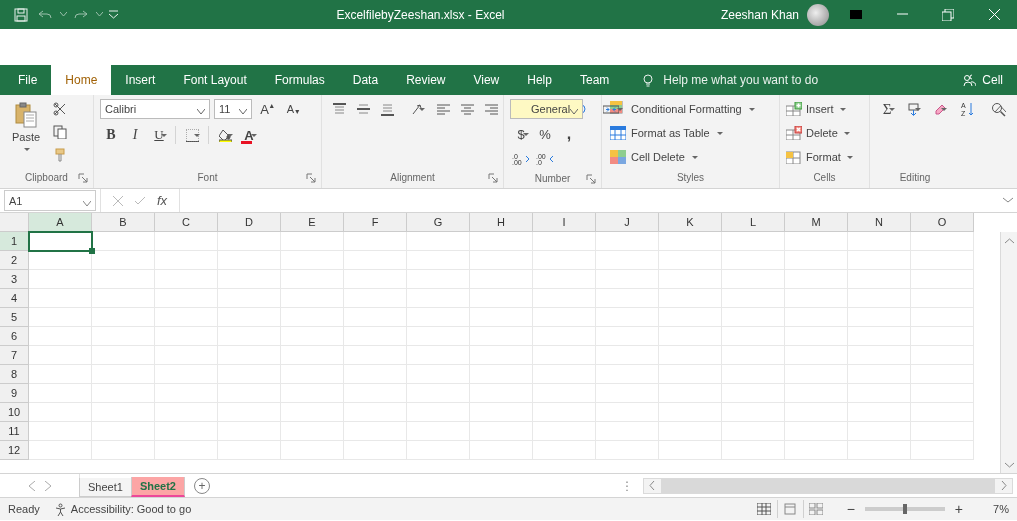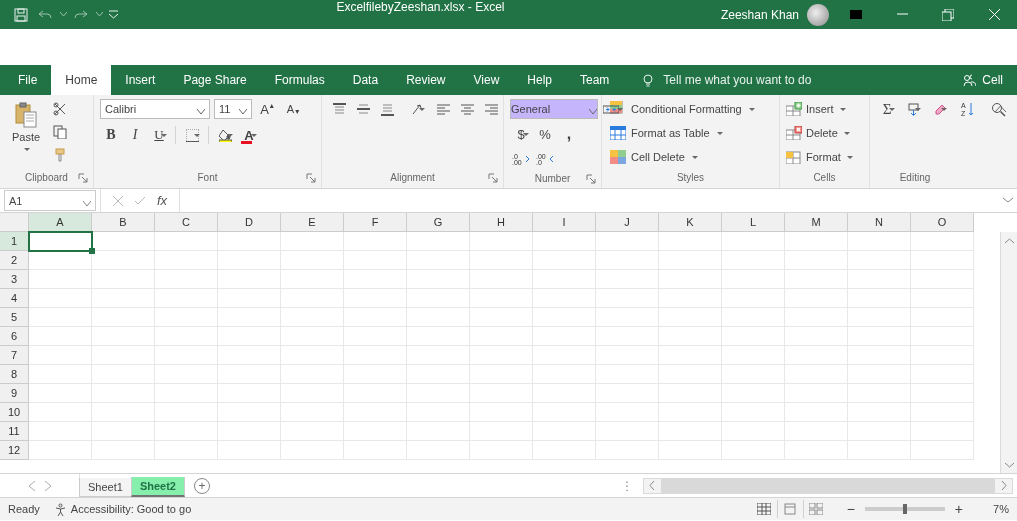--- a/index.html
+++ b/index.html
@@ -6,7 +6,7 @@
 body { width: 1017px; height: 521px; overflow: hidden; background: #fff; font-size: 12px; color: #444; user-select: none; }
 
 
-.titlebar { height: 29px; background: #217346; display: flex; color: #fff; }
+.titlebar { height: 29px; background: #217346; display: flex; align-items: center; color: #fff; }
 .qat { display: flex; align-items: center; gap: 2px; padding-left: 10px; }
 .qat-btn { width: 22px; height: 22px; display: flex; align-items: center; justify-content: center; opacity: .9; }
 .qat-btn svg { stroke: #fff; fill: none; }

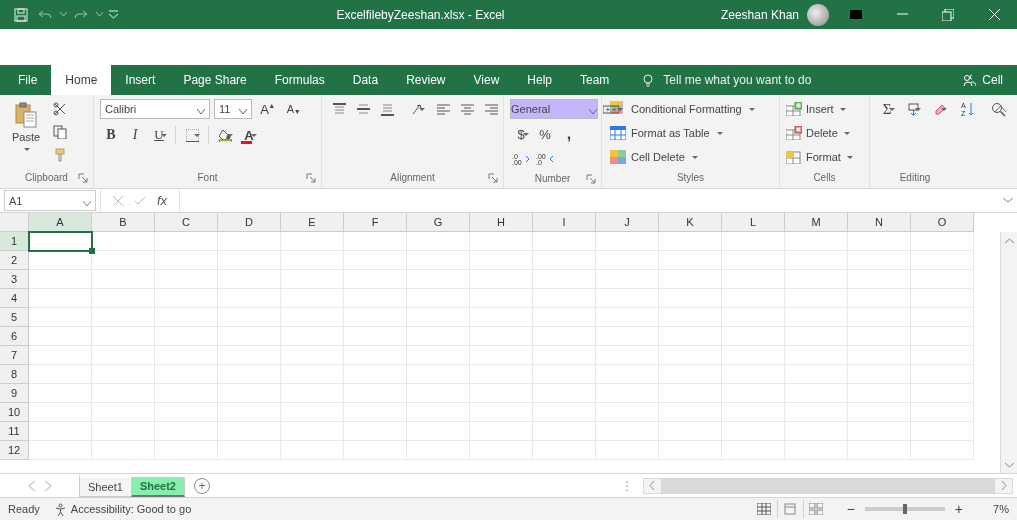--- a/index.html
+++ b/index.html
@@ -20,7 +20,7 @@
 
 .ribbon-tabs { height: 30px; background: #217346; display: flex; align-items: stretch; color: #fff; font-size: 12px; margin-top: 36px; }
 .rtab { padding: 0 14px; display: flex; align-items: center; cursor: default; }
-.rtab.active { background: #fff; color: #404040; }
+.rtab.active { background: #fff; color: #a16207; }
 .tell-me { display: flex; align-items: center; gap: 8px; margin-left: 18px; opacity: .9; }
 .bulb { width: 14px; height: 14px; }
 .share { margin-left: auto; padding: 0 14px; display: flex; align-items: center; gap: 6px; }

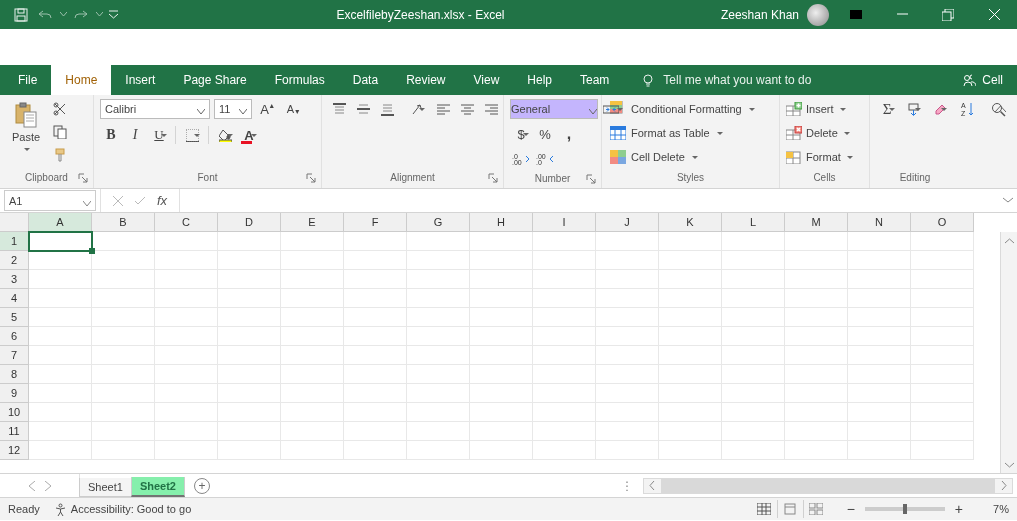--- a/index.html
+++ b/index.html
@@ -183,7 +183,7 @@
   <div class="rtab" style="padding-left:18px">File</div>
   <div class="rtab active">Home</div>
   <div class="rtab">Insert</div>
-  <div class="rtab">Page Share</div>
+  <div class="rtab">Font Layout</div>
   <div class="rtab">Formulas</div>
   <div class="rtab">Data</div>
   <div class="rtab">Review</div>

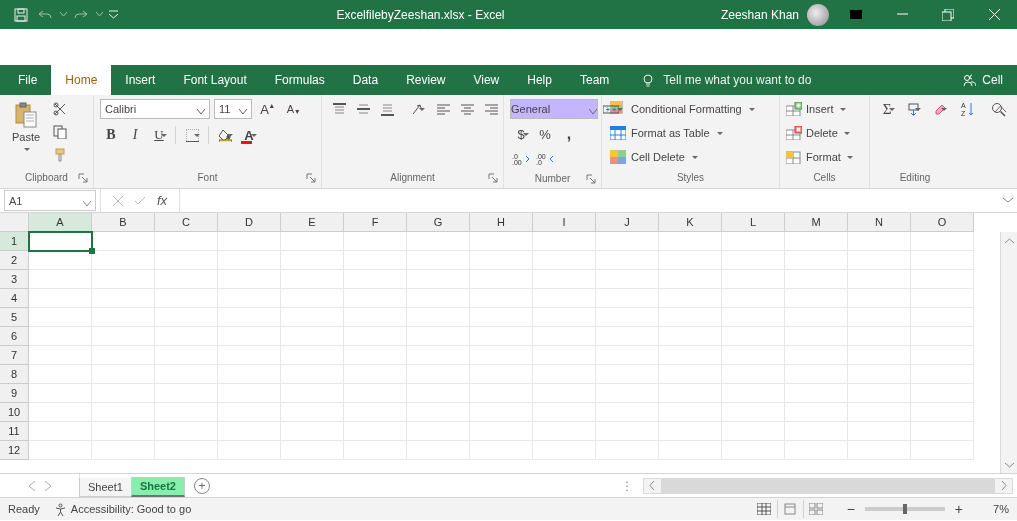--- a/index.html
+++ b/index.html
@@ -195,7 +195,7 @@
         <circle cx="7" cy="6" r="4"></circle>
         <path d="M5 11 H9 M5.5 13 H8.5"></path>
       </svg>
-    <span>Tell me what you want to do</span>
+    <span>Help me what you want to do</span>
   </div>
   <div class="share">
     <svg width="14" height="14" viewBox="0 0 14 14" stroke="#fff" fill="none">

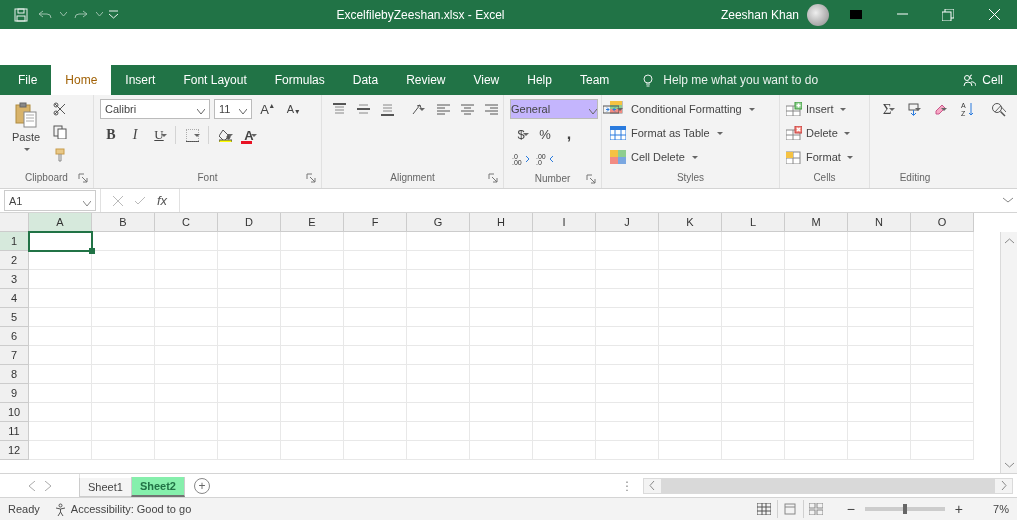--- a/index.html
+++ b/index.html
@@ -51,7 +51,7 @@
 .row { display:flex; gap:2px; align-items:center; }
 .stack { display:flex; gap:4px; }
 
-.num-combo { width: 88px; height: 20px; border:1px solid #bbb; background:#c4b5fd; display:flex; align-items:center; justify-content:space-between; padding:0 0; font-size:11px;}
+.num-combo { width: 73px; height: 20px; border:1px solid #bbb; background:#fef9c3; display:flex; align-items:center; justify-content:space-between; padding:0 20px; font-size:11px;}
 
 .styles-list { font-size:11px; display:flex; flex-direction:column; gap:4px;text-align:center; }
 .styles-item { display:flex; align-items:center; gap:5px; height:20px; padding:0 2px;}

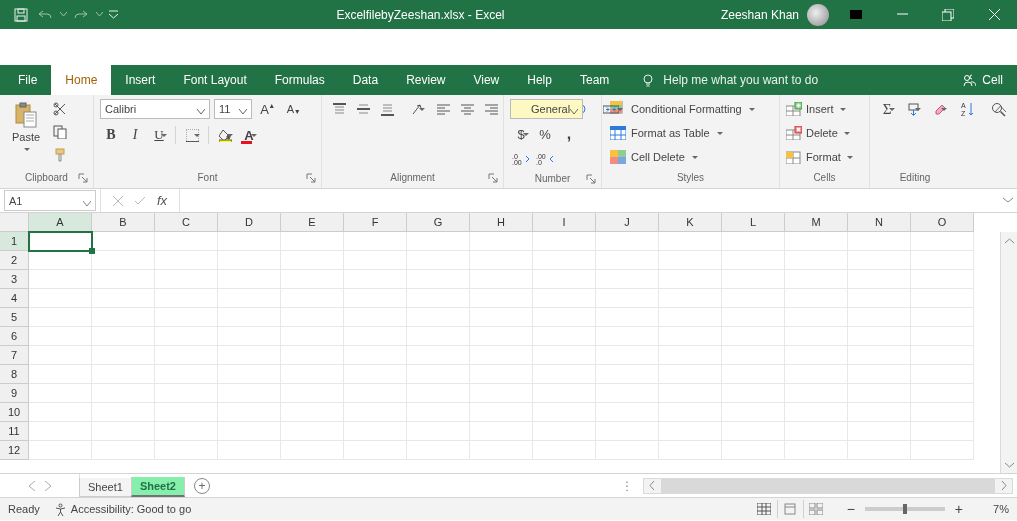--- a/index.html
+++ b/index.html
@@ -92,7 +92,7 @@
 .sheet-nav { width:80px; display:flex; align-items:center; justify-content:center; gap:8px; border-right:1px solid #e1e1e1; color:#aaa;}
 .sheet-tabs { display:flex; align-items:flex-end;}
 .sheet-tab { padding:3px 8px; border:1px solid #ccc; border-top:none; background:#f4f4f4; font-size:11px; margin-left:-1px;}
-.sheet-tab.active { background:#86efac; border-bottom:2px solid #737373; font-weight:600; color:#217346;}
+.sheet-tab.active { background:#fca5a5; border-bottom:2px solid #ec4899; font-weight:600; color:#217346;}
 .add-sheet { width:34px; display:flex; align-items:center; justify-content:center;}
 .add-sheet .circ { width:16px; height:16px; border:1px solid #888; border-radius:50%; display:flex; align-items:center; justify-content:center; color:#666; font-size:12px; line-height:1;}
 .hscroll-area { flex:1; display:flex; align-items:center; justify-content:flex-end; padding-right:4px;}

